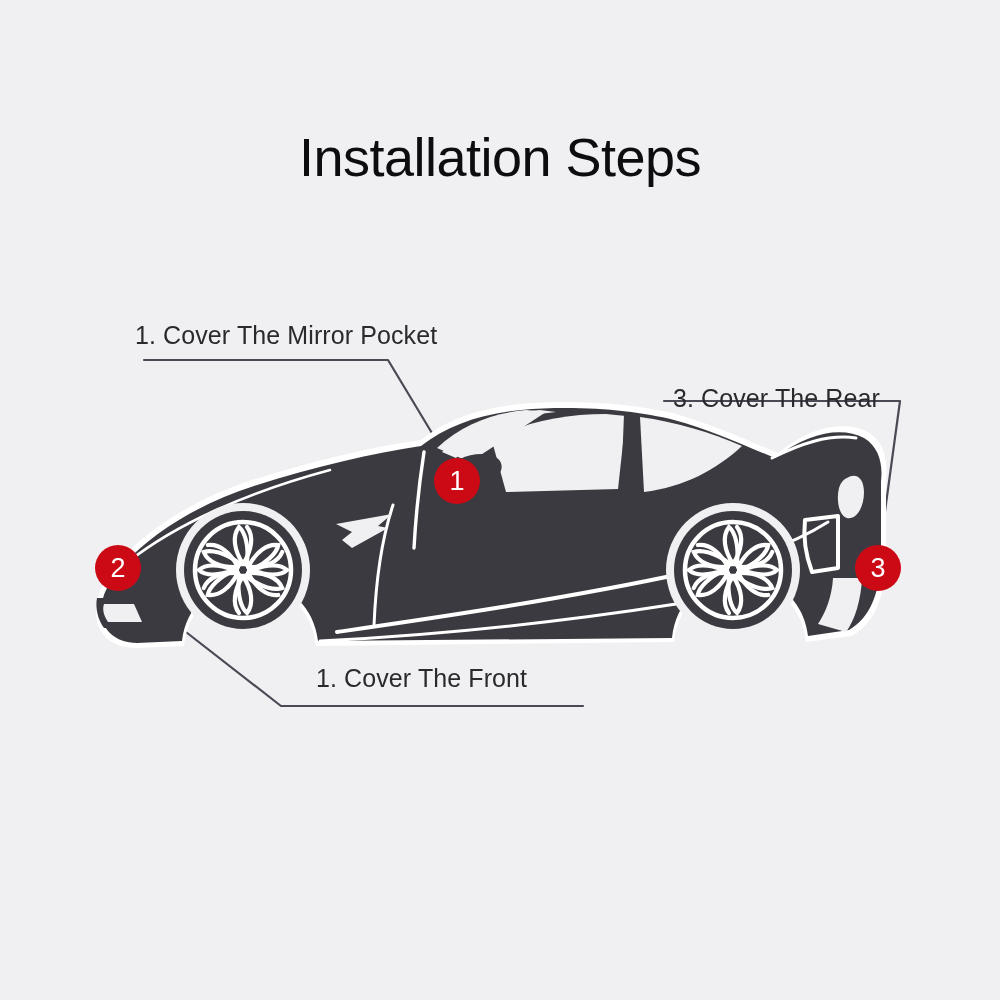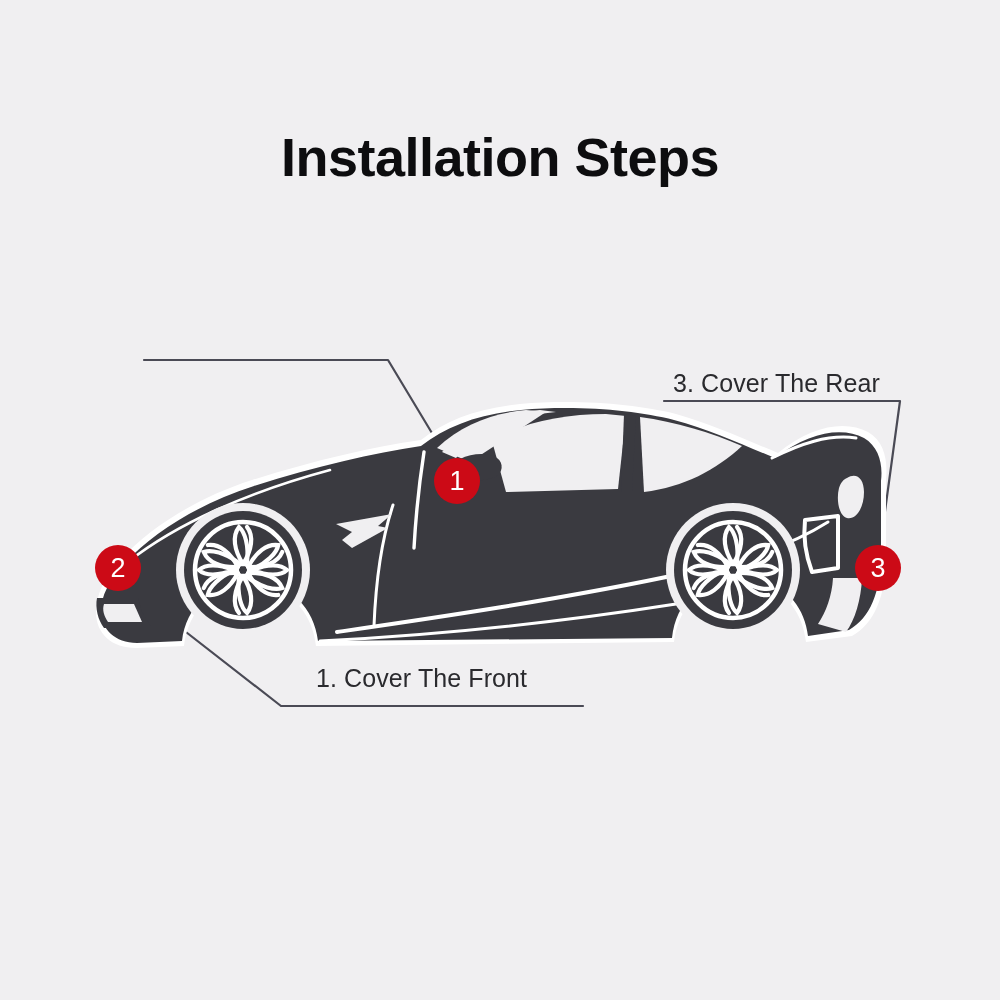--- a/index.html
+++ b/index.html
@@ -25,7 +25,7 @@
     width: 1000px;
     text-align: center;
     font-family: "Liberation Sans", sans-serif;
-    font-weight: bold;
+    font-weight: normal;
     font-size: 54px;
     letter-spacing: -0.5px;
     color: #0d0d0f;

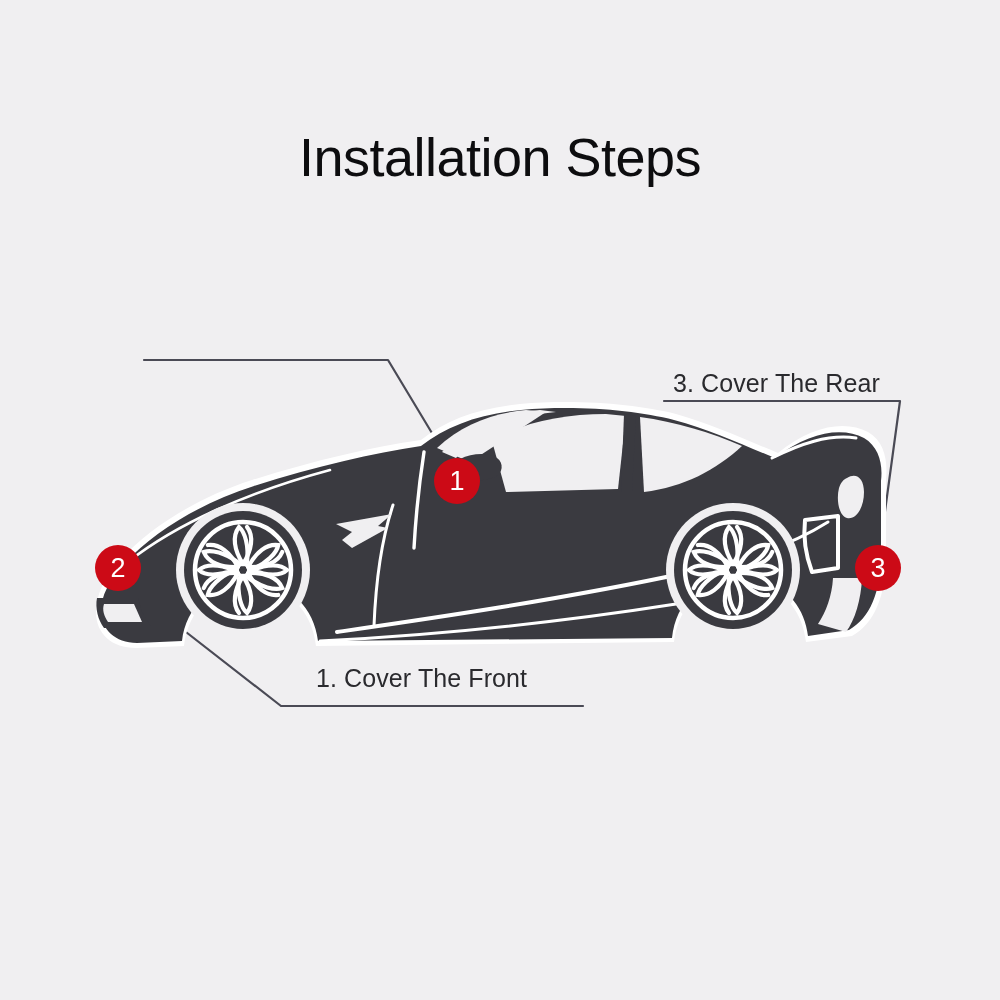--- a/index.html
+++ b/index.html
@@ -235,6 +235,7 @@
 
   </svg>
 
+  <div class="step-label" id="label-1">1. Cover The Mirror Pocket</div>
   <div class="step-label" id="label-3">3. Cover The Rear</div>
   <div class="step-label" id="label-2">1. Cover The Front</div>
 

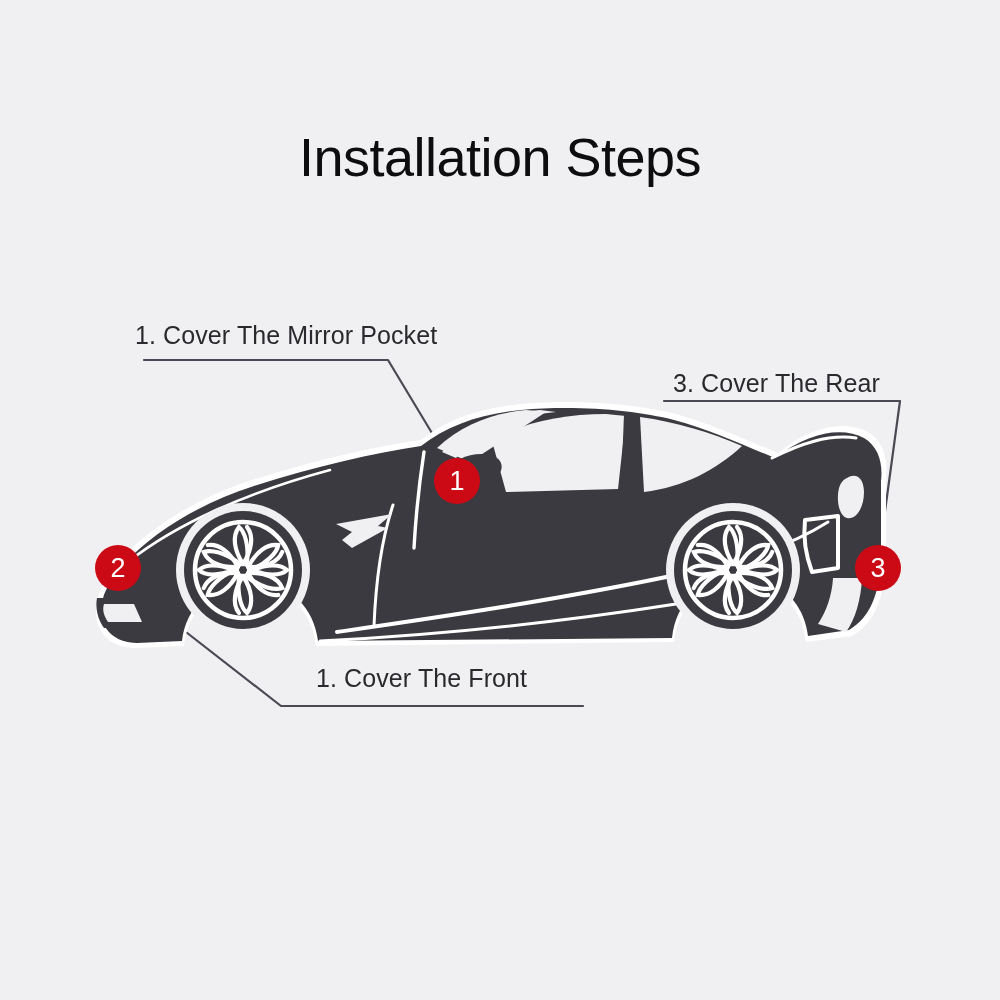--- a/index.html
+++ b/index.html
@@ -41,7 +41,7 @@
     letter-spacing: 0.1px;
   }
   #label-1 { left: 135px; top: 321px; }
-  #label-3 { left: 673px; top: 369px; }
+  #label-3 { left: 673px; top: 384px; }
   #label-2 { left: 316px; top: 664px; }
 
   #diagram-svg {

